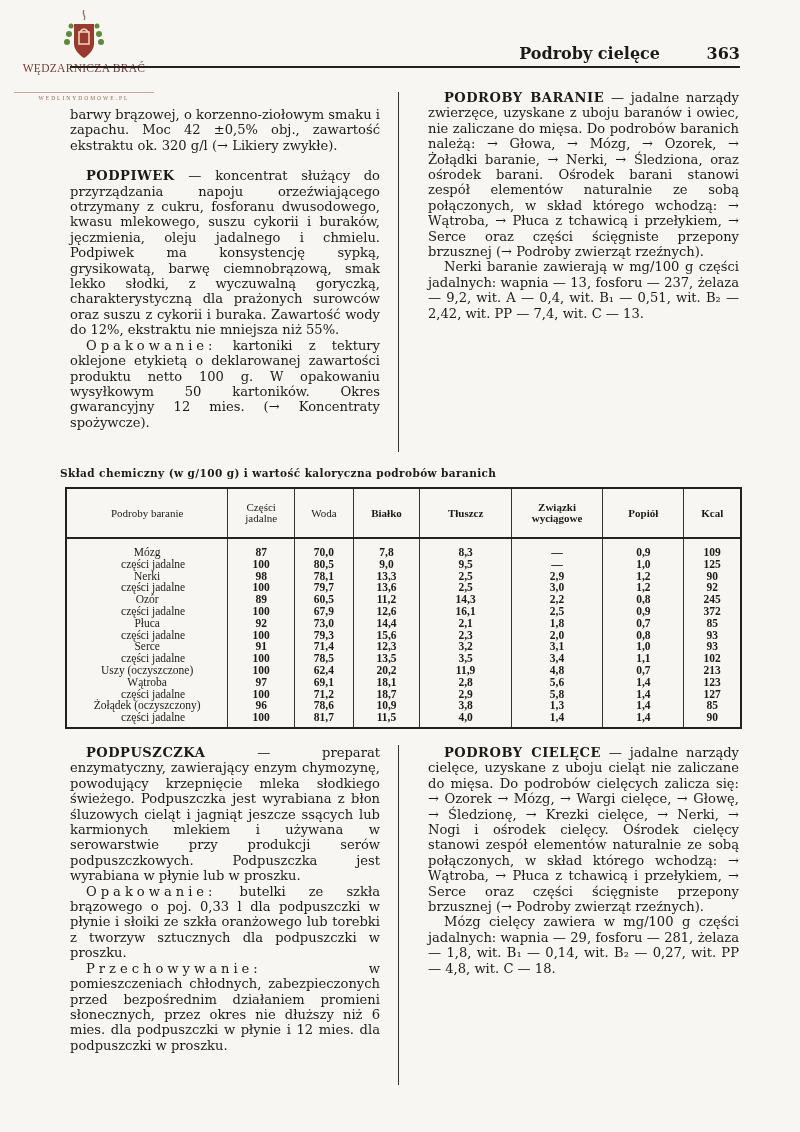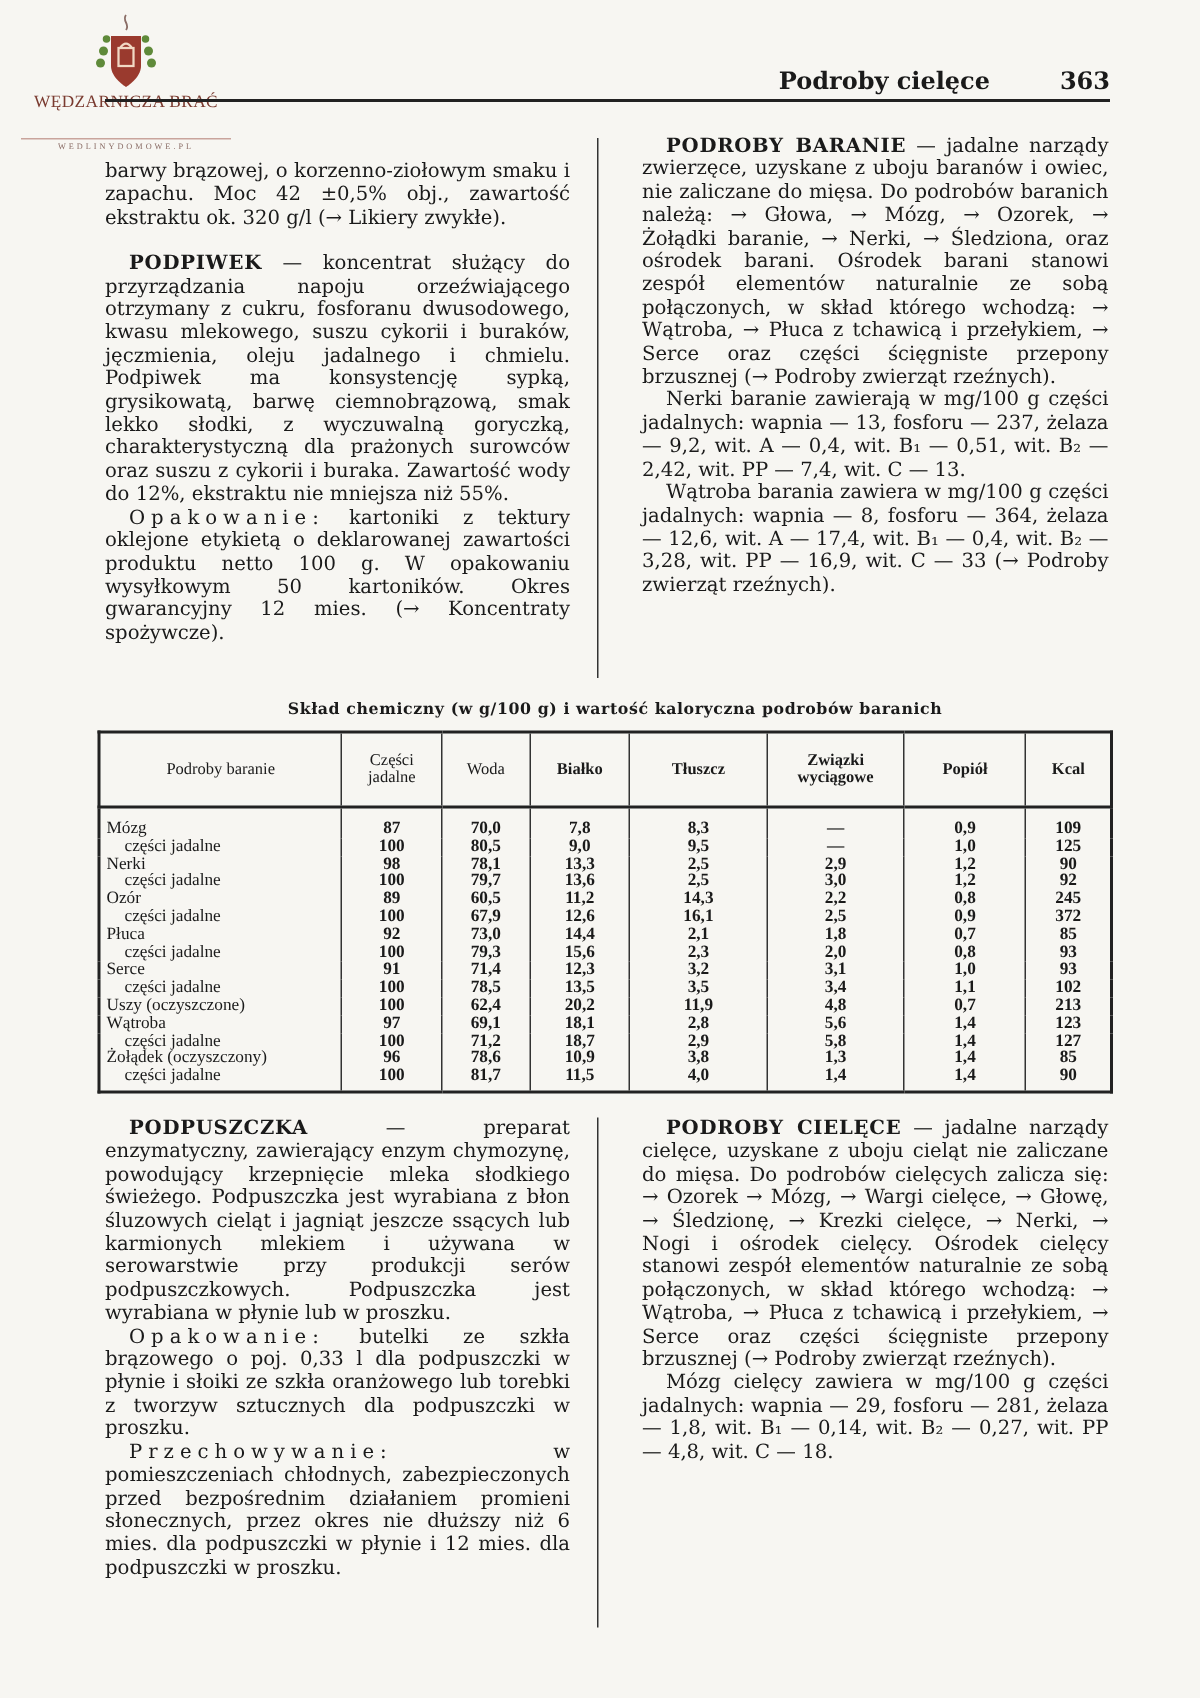--- a/index.html
+++ b/index.html
@@ -73,7 +73,6 @@
 <div class="col" style="left:428px; top:90px; width:311px;">
   <p><span class="head">PODROBY BARANIE</span><span> — jadalne narządy zwierzęce, uzyskane z uboju baranów i owiec, nie zaliczane do mięsa. Do podrobów baranich należą: → Głowa, → Mózg, → Ozorek, → Żołądki baranie, → Nerki, → Śledziona, oraz ośrodek barani. Ośrodek barani stanowi zespół elementów naturalnie ze sobą połączonych, w skład którego wchodzą: → Wątroba, → Płuca z tchawicą i przełykiem, → Serce oraz części ścięgniste przepony brzusznej (→ Podroby zwierząt rzeźnych).</span></p>
   <p>Nerki baranie zawierają w mg/100 g części jadalnych: wapnia — 13, fosforu — 237, żelaza — 9,2, wit. A — 0,4, wit. B₁ — 0,51, wit. B₂ — 2,42, wit. PP — 7,4, wit. C — 13.</p>
-  <p>Wątroba barania zawiera w mg/100 g części jadalnych: wapnia — 8, fosforu — 364, żelaza — 12,6, wit. A — 17,4, wit. B₁ — 0,4, wit. B₂ — 3,28, wit. PP — 16,9, wit. C — 33 (→ Podroby zwierząt rzeźnych).</p>
 </div>
 
 <div class="tcaption">Skład chemiczny (w g/100 g) i wartość kaloryczna podrobów baranich</div>

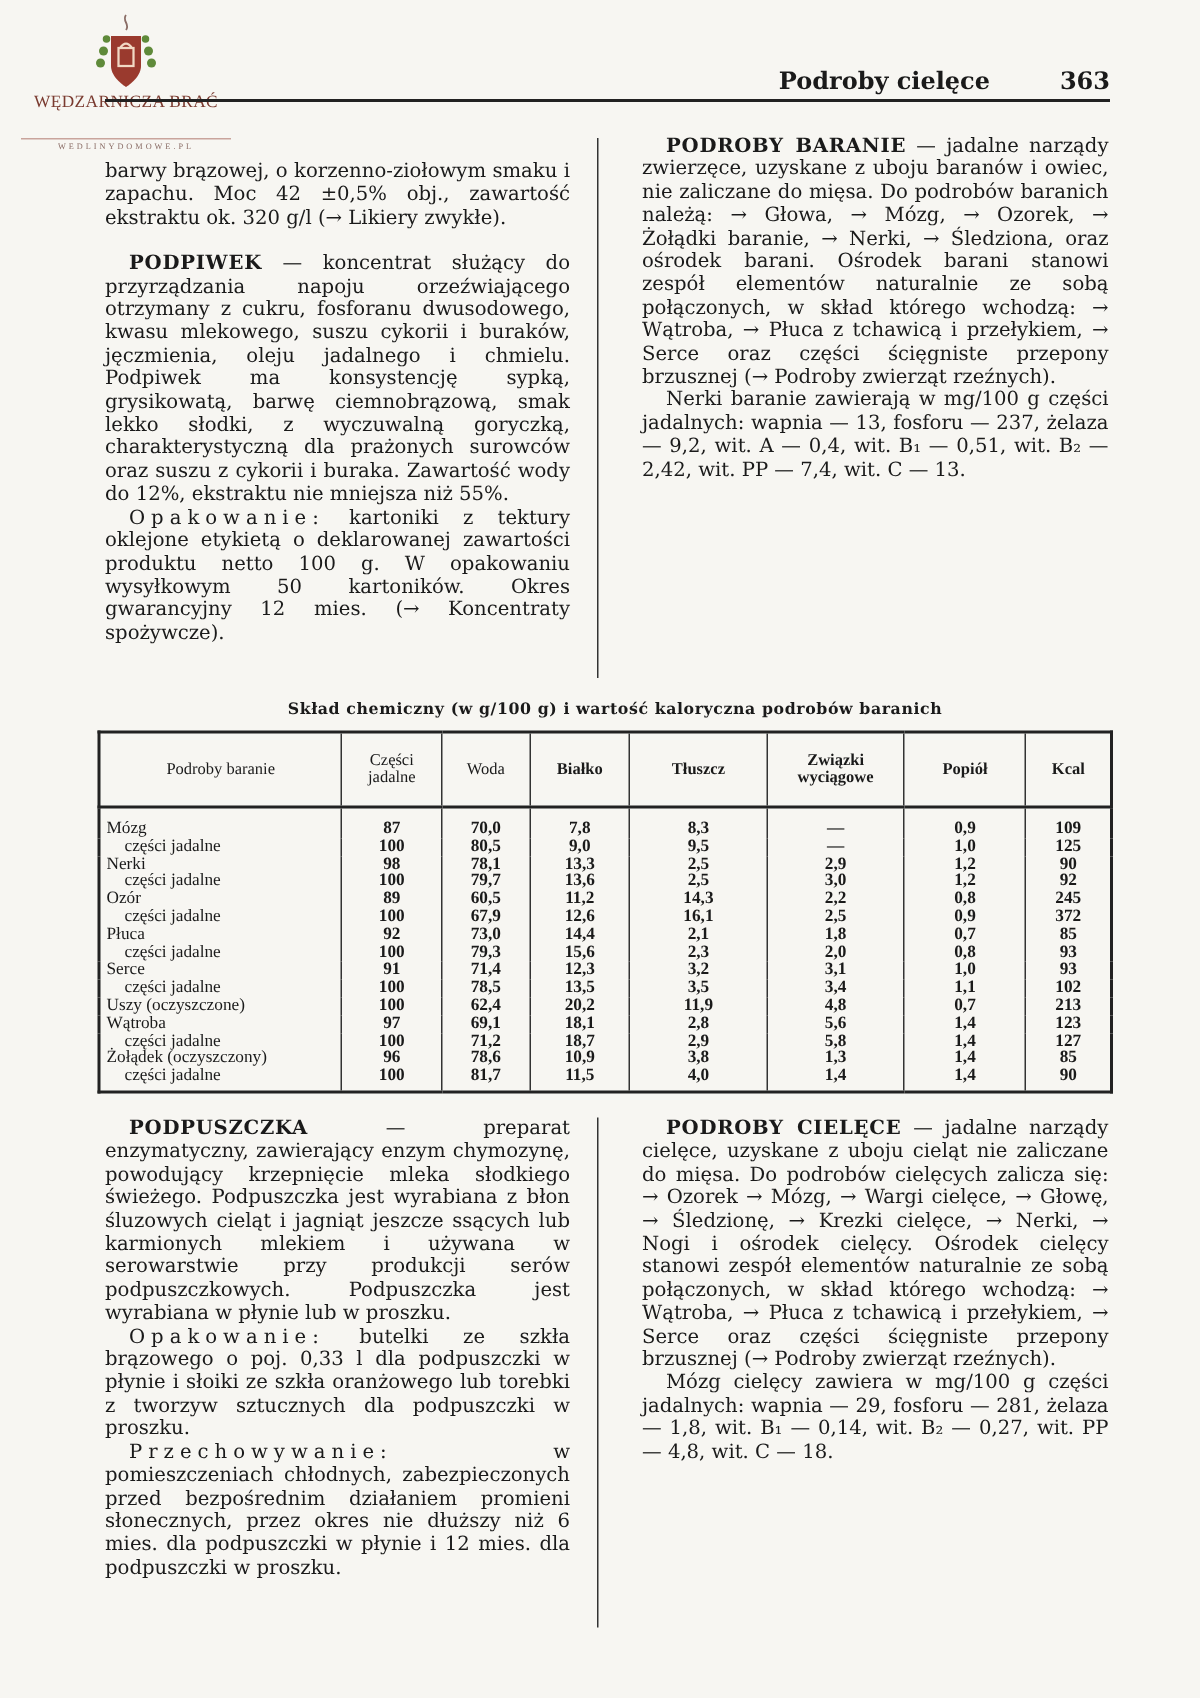--- a/index.html
+++ b/index.html
@@ -25,7 +25,7 @@
   .sp { letter-spacing:4px; }
   .vrule { position:absolute; left:398px; width:1px; background:#333; }
 
-  .tcaption { position:absolute; left:60px; top:467px; width:700px; text-align:center; font-weight:bold; font-size:10.5px; letter-spacing:0.4px; }
+  .tcaption { position:absolute; left:60px; top:467px; width:700px; text-align:left; font-weight:bold; font-size:10.5px; letter-spacing:0.4px; }
   table.comp { position:absolute; left:65px; top:487px; width:677px; border-collapse:collapse; font-family:"Liberation Serif", serif; font-size:11.5px; }
   table.comp th { font-weight:normal; font-size:11px; line-height:11px; height:48px; border-top:2px solid #222; border-bottom:2px solid #222; border-left:1px solid #333; padding:0 3px; text-align:center; }
   table.comp th:first-child { border-left:2px solid #222; }

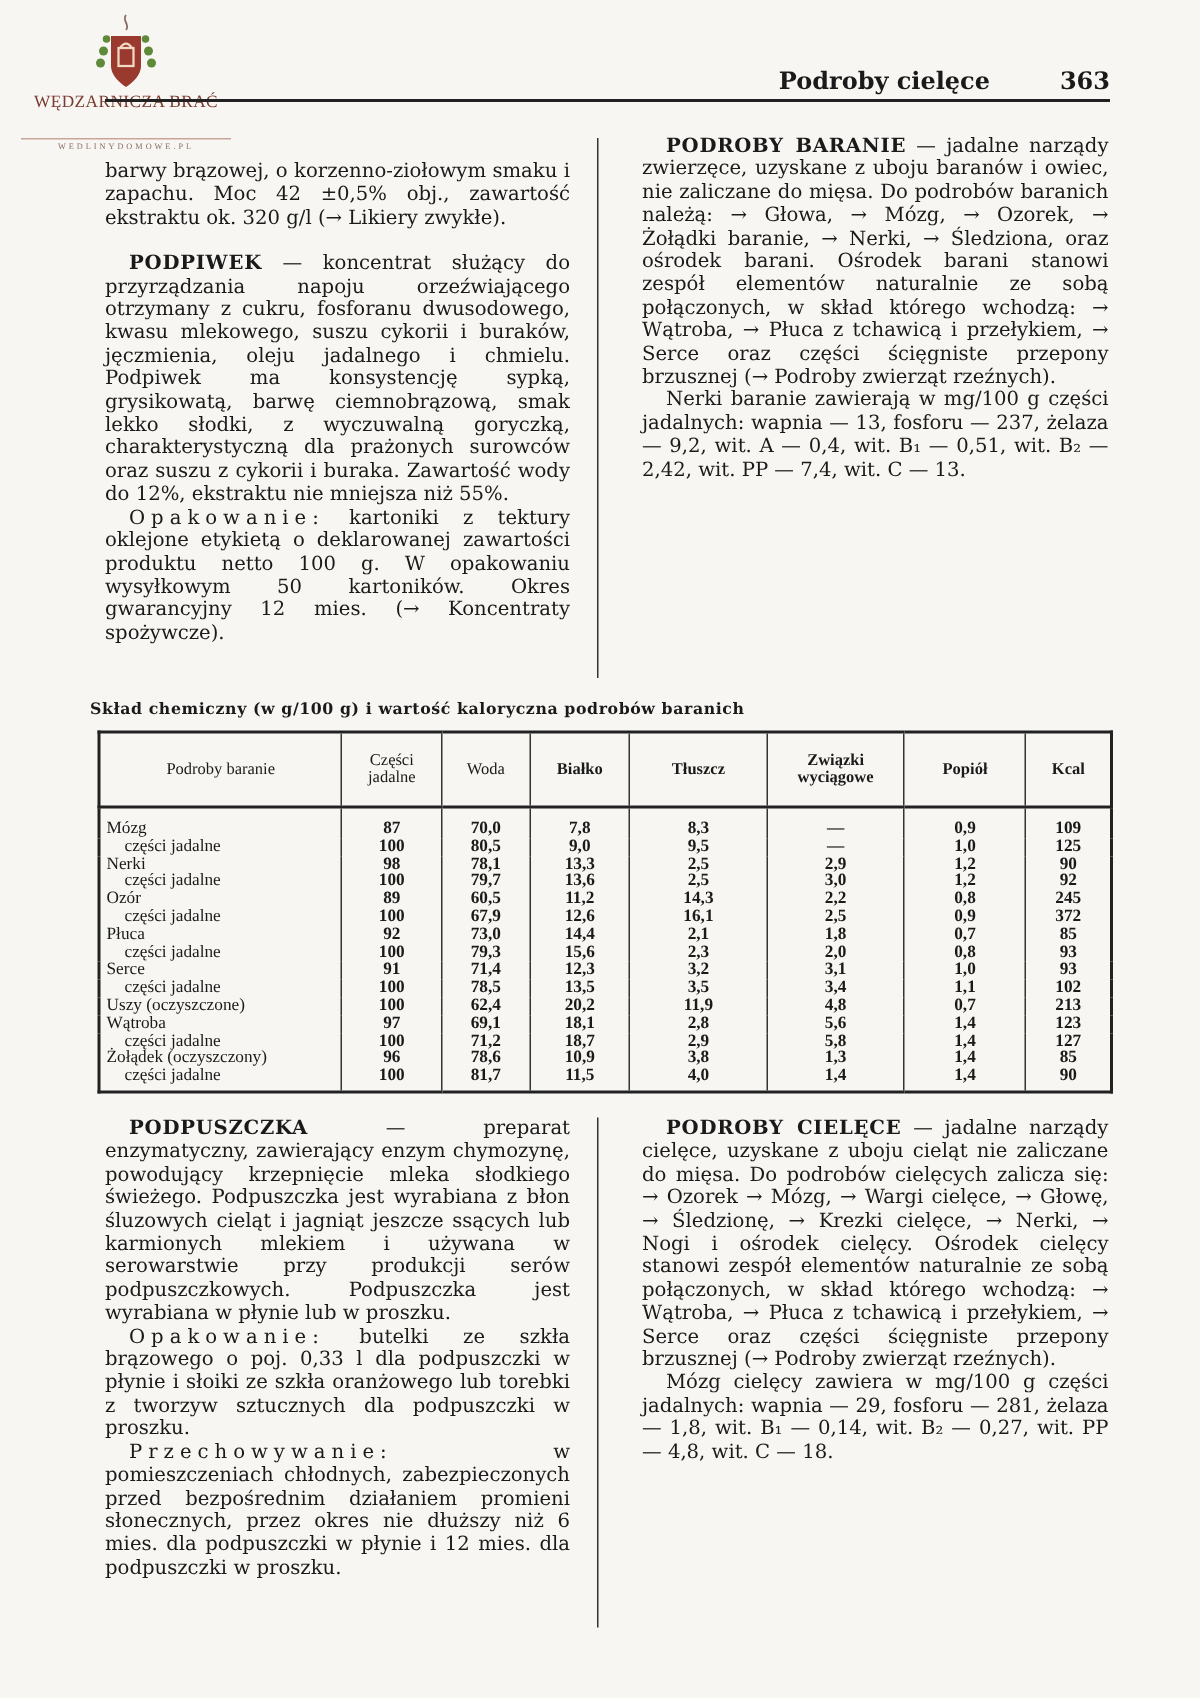--- a/index.html
+++ b/index.html
@@ -32,7 +32,7 @@
   table.comp th:last-child, table.comp td:last-child { border-right:2px solid #222; }
   table.comp th.b { font-weight:bold;border-radius:23px; }
   table.comp td { line-height:11.8px; padding:0 4px; text-align:center; border-left:1px solid #333; font-weight:bold; }
-  table.comp td:first-child { text-align:left; font-weight:normal; border-left:2px solid #222; }
+  table.comp td:first-child { text-align:center; font-weight:normal; border-left:2px solid #222; }
   table.comp td.sub { padding-left:16px; }
   table.comp tr.first td { padding-top:8px; }
   table.comp tr.last td { border-bottom:2px solid #222; padding-bottom:3px; }

